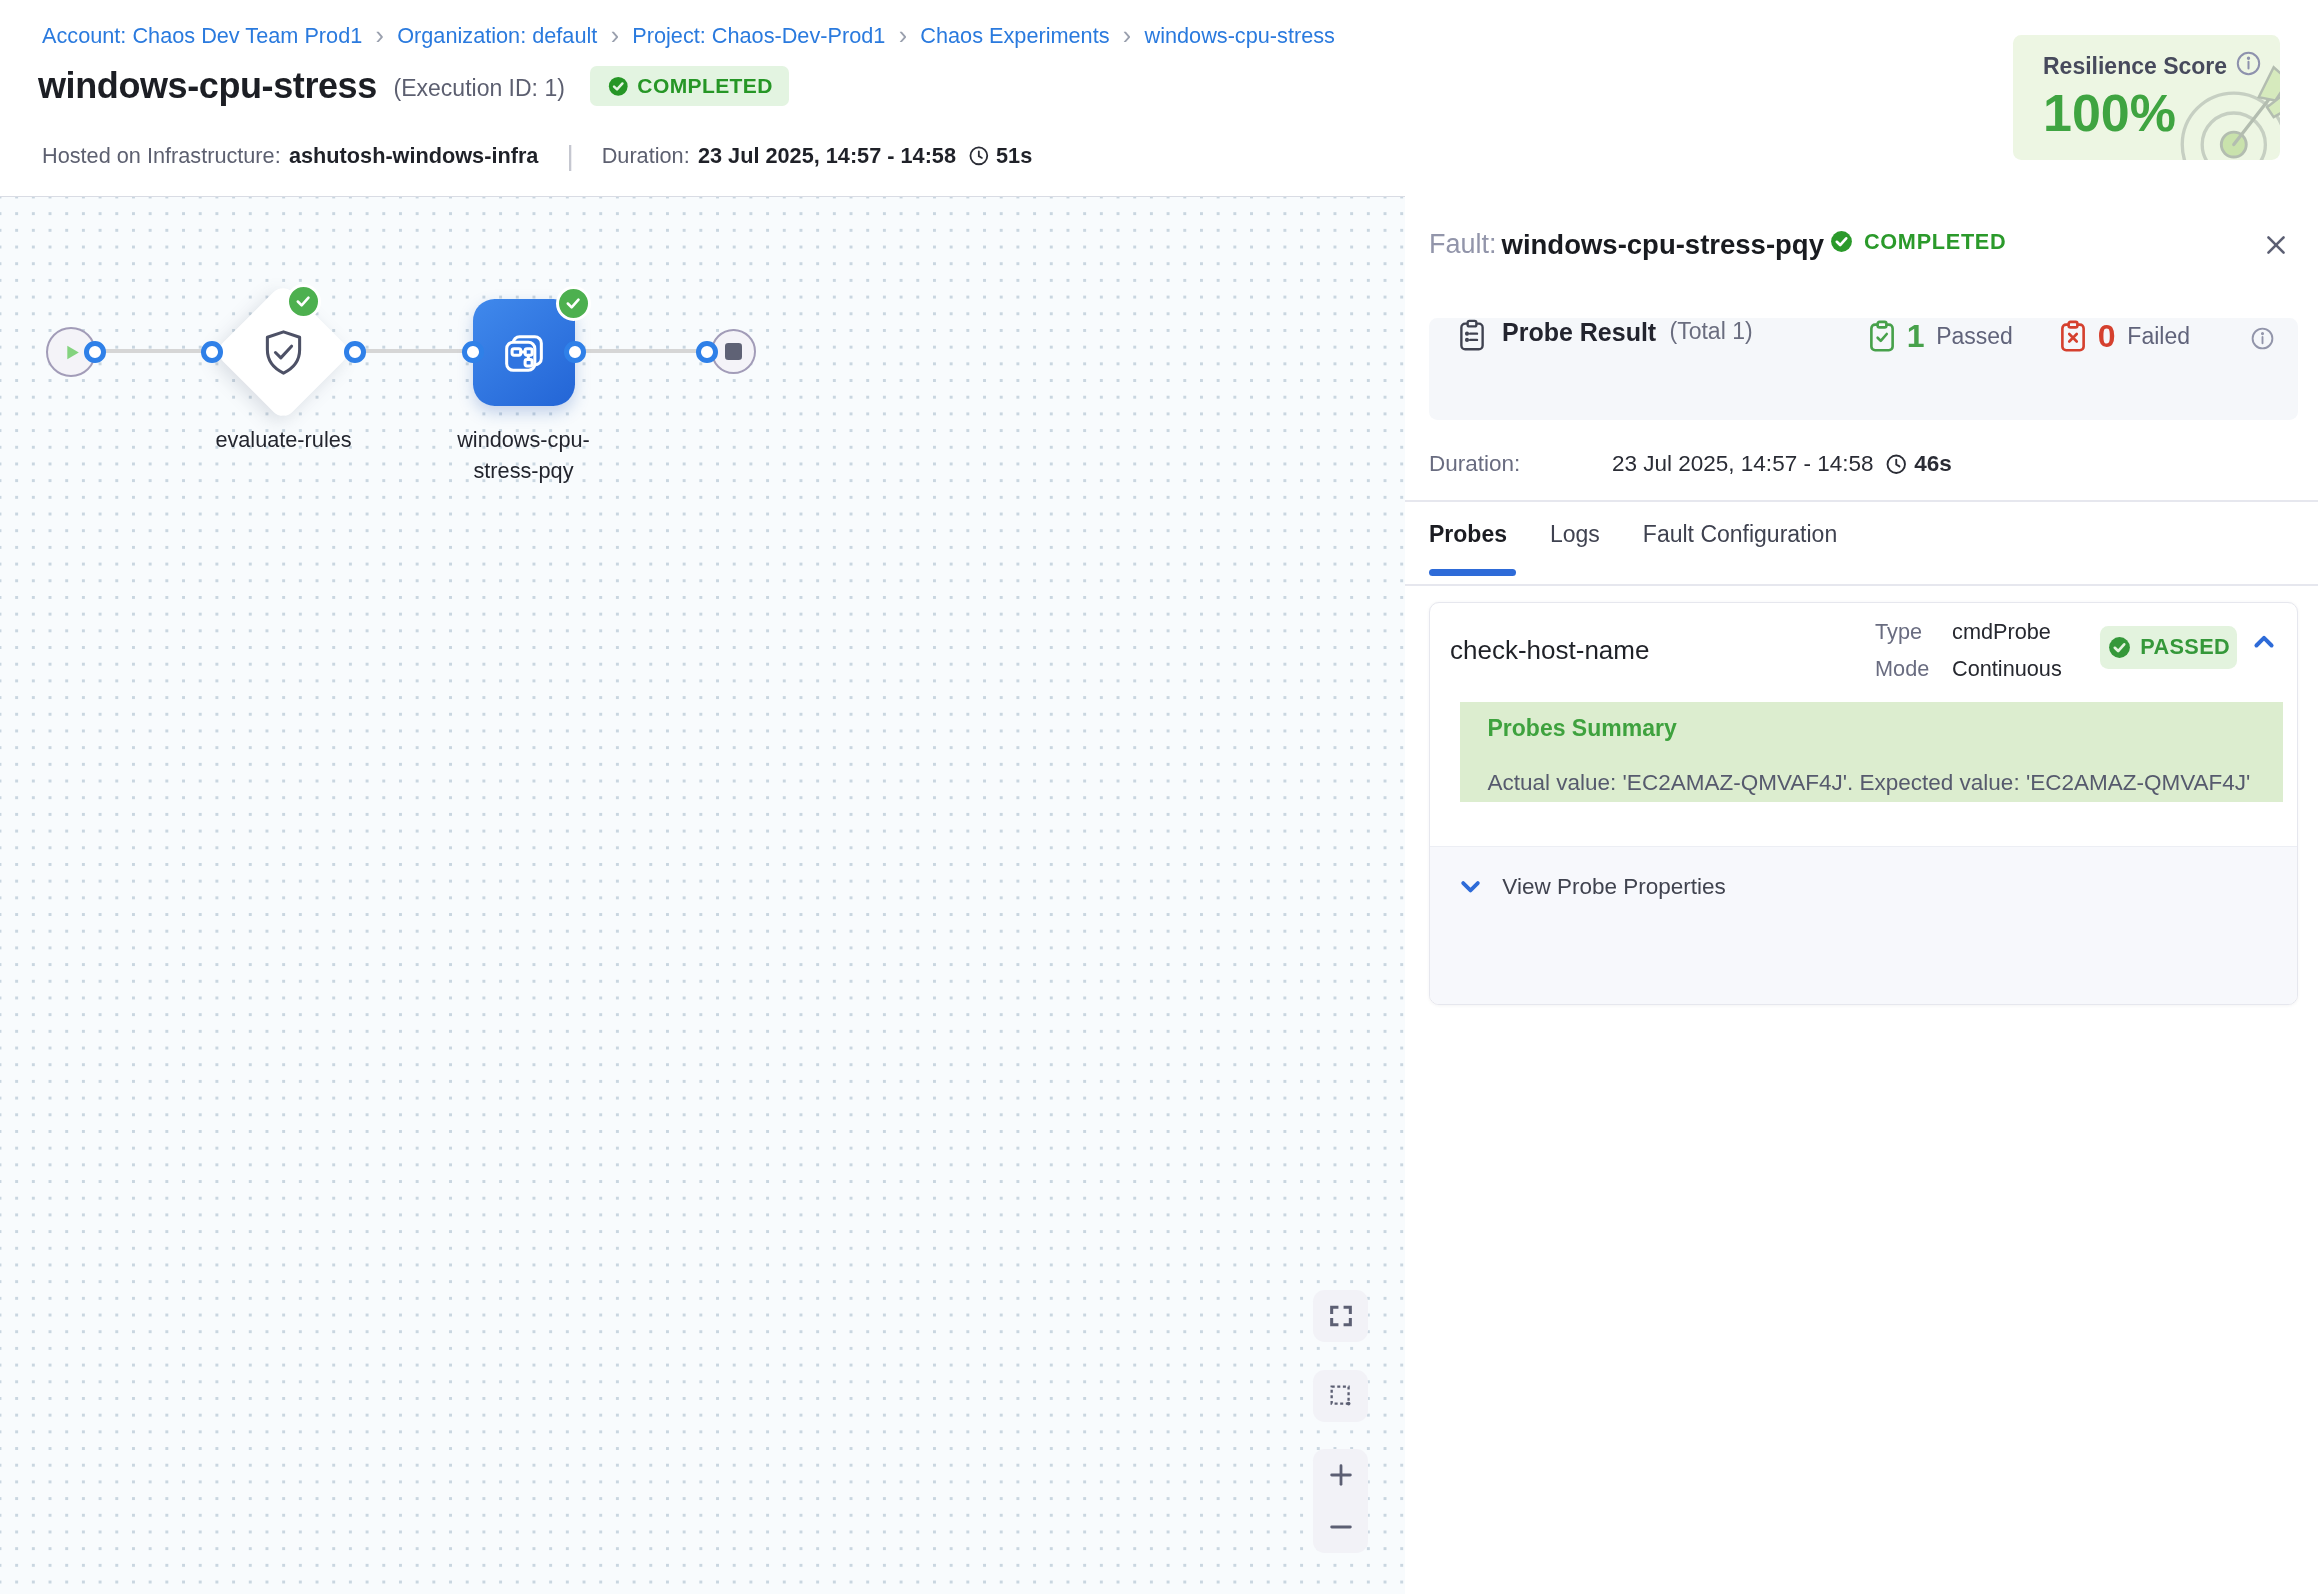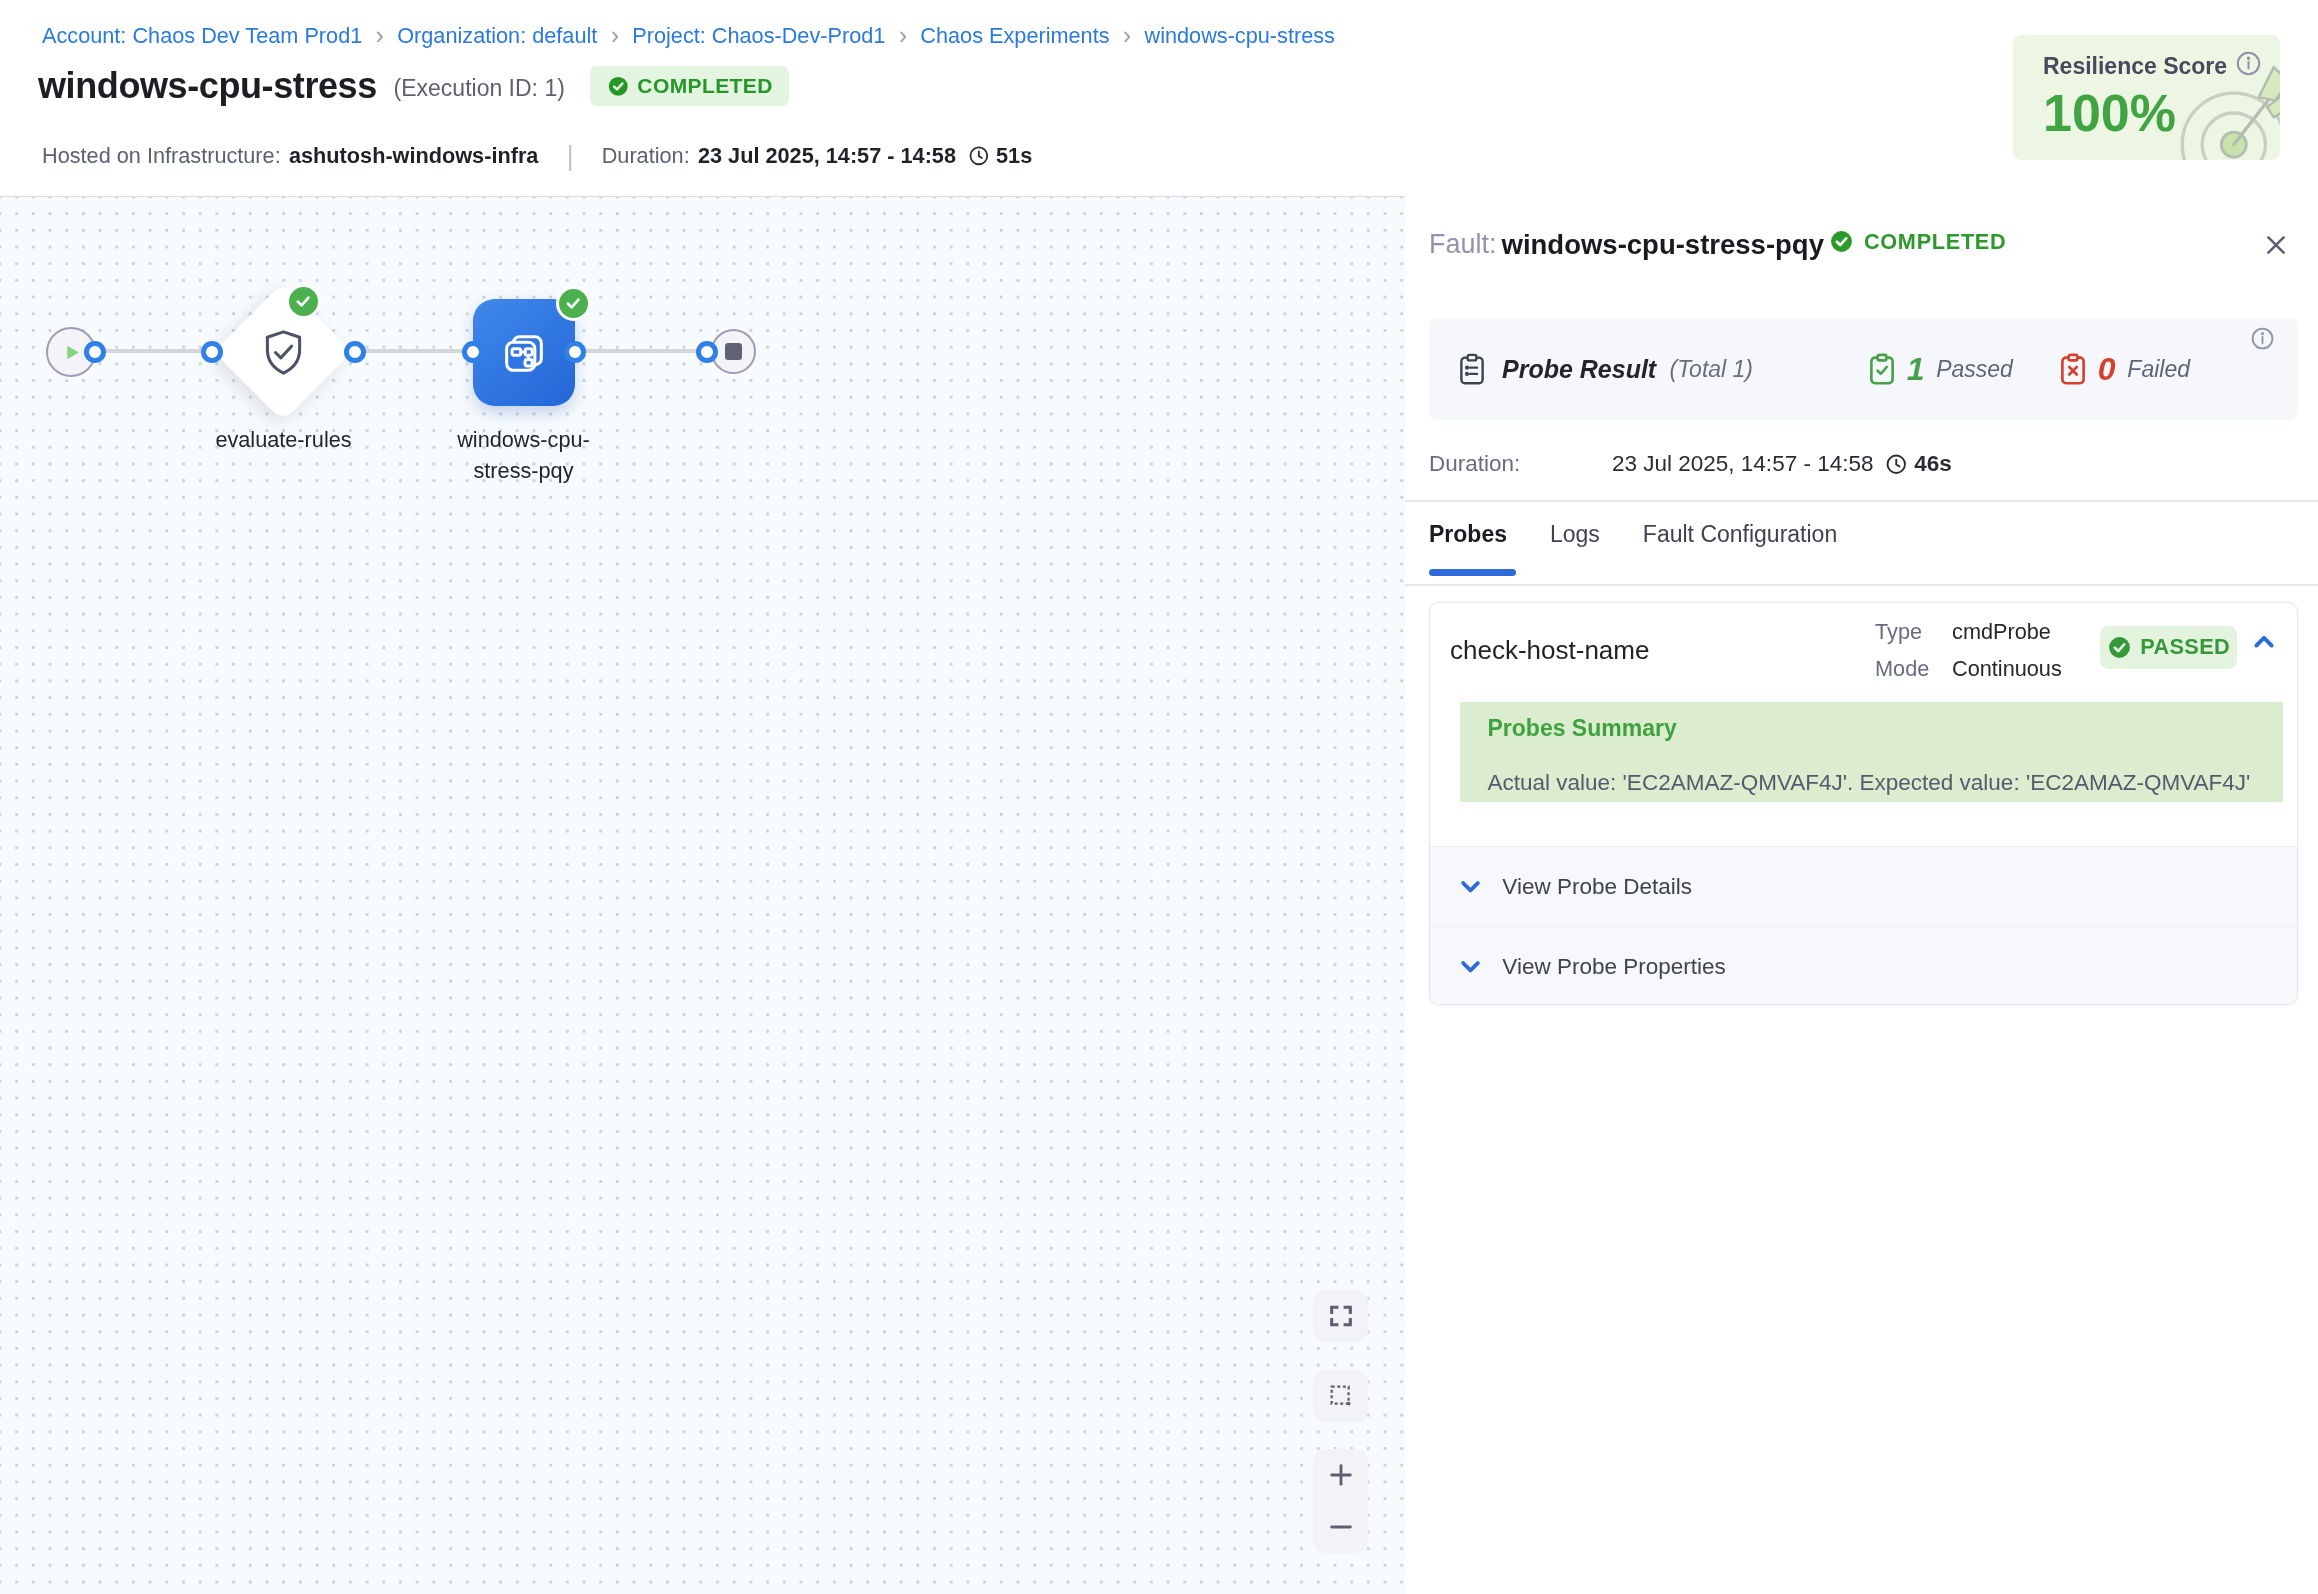--- a/index.html
+++ b/index.html
@@ -62,7 +62,7 @@
   .fault-status{font-size:21.7px;font-weight:bold;color:#2b9a2b;letter-spacing:0.7px;margin-left:5px;}
   .close-btn{position:absolute;left:854px;top:32px;width:33px;height:33px;display:flex;align-items:center;justify-content:center;cursor:pointer;}
   #probe-box{position:absolute;left:24px;top:122px;width:869px;height:102px;background:#f5f7fa;border-radius:8.3px;}
-  #probe-box .pb-row{display:flex;align-items:center;height:100%;padding:0 28px;box-sizing:border-box;font-style:italic;}
+  #probe-box .pb-row{display:flex;align-items:flex-start;height:100%;padding:0 28px;box-sizing:border-box;}
   .pb-title{font-size:25px;font-weight:bold;color:#23242e;margin-left:15px;}
   .pb-total{font-size:23px;color:#6a6d7f;margin-left:13.3px;}
   .pb-count-green{font-size:32px;font-weight:bold;color:#47a14b;margin:0 0 0 10px;}

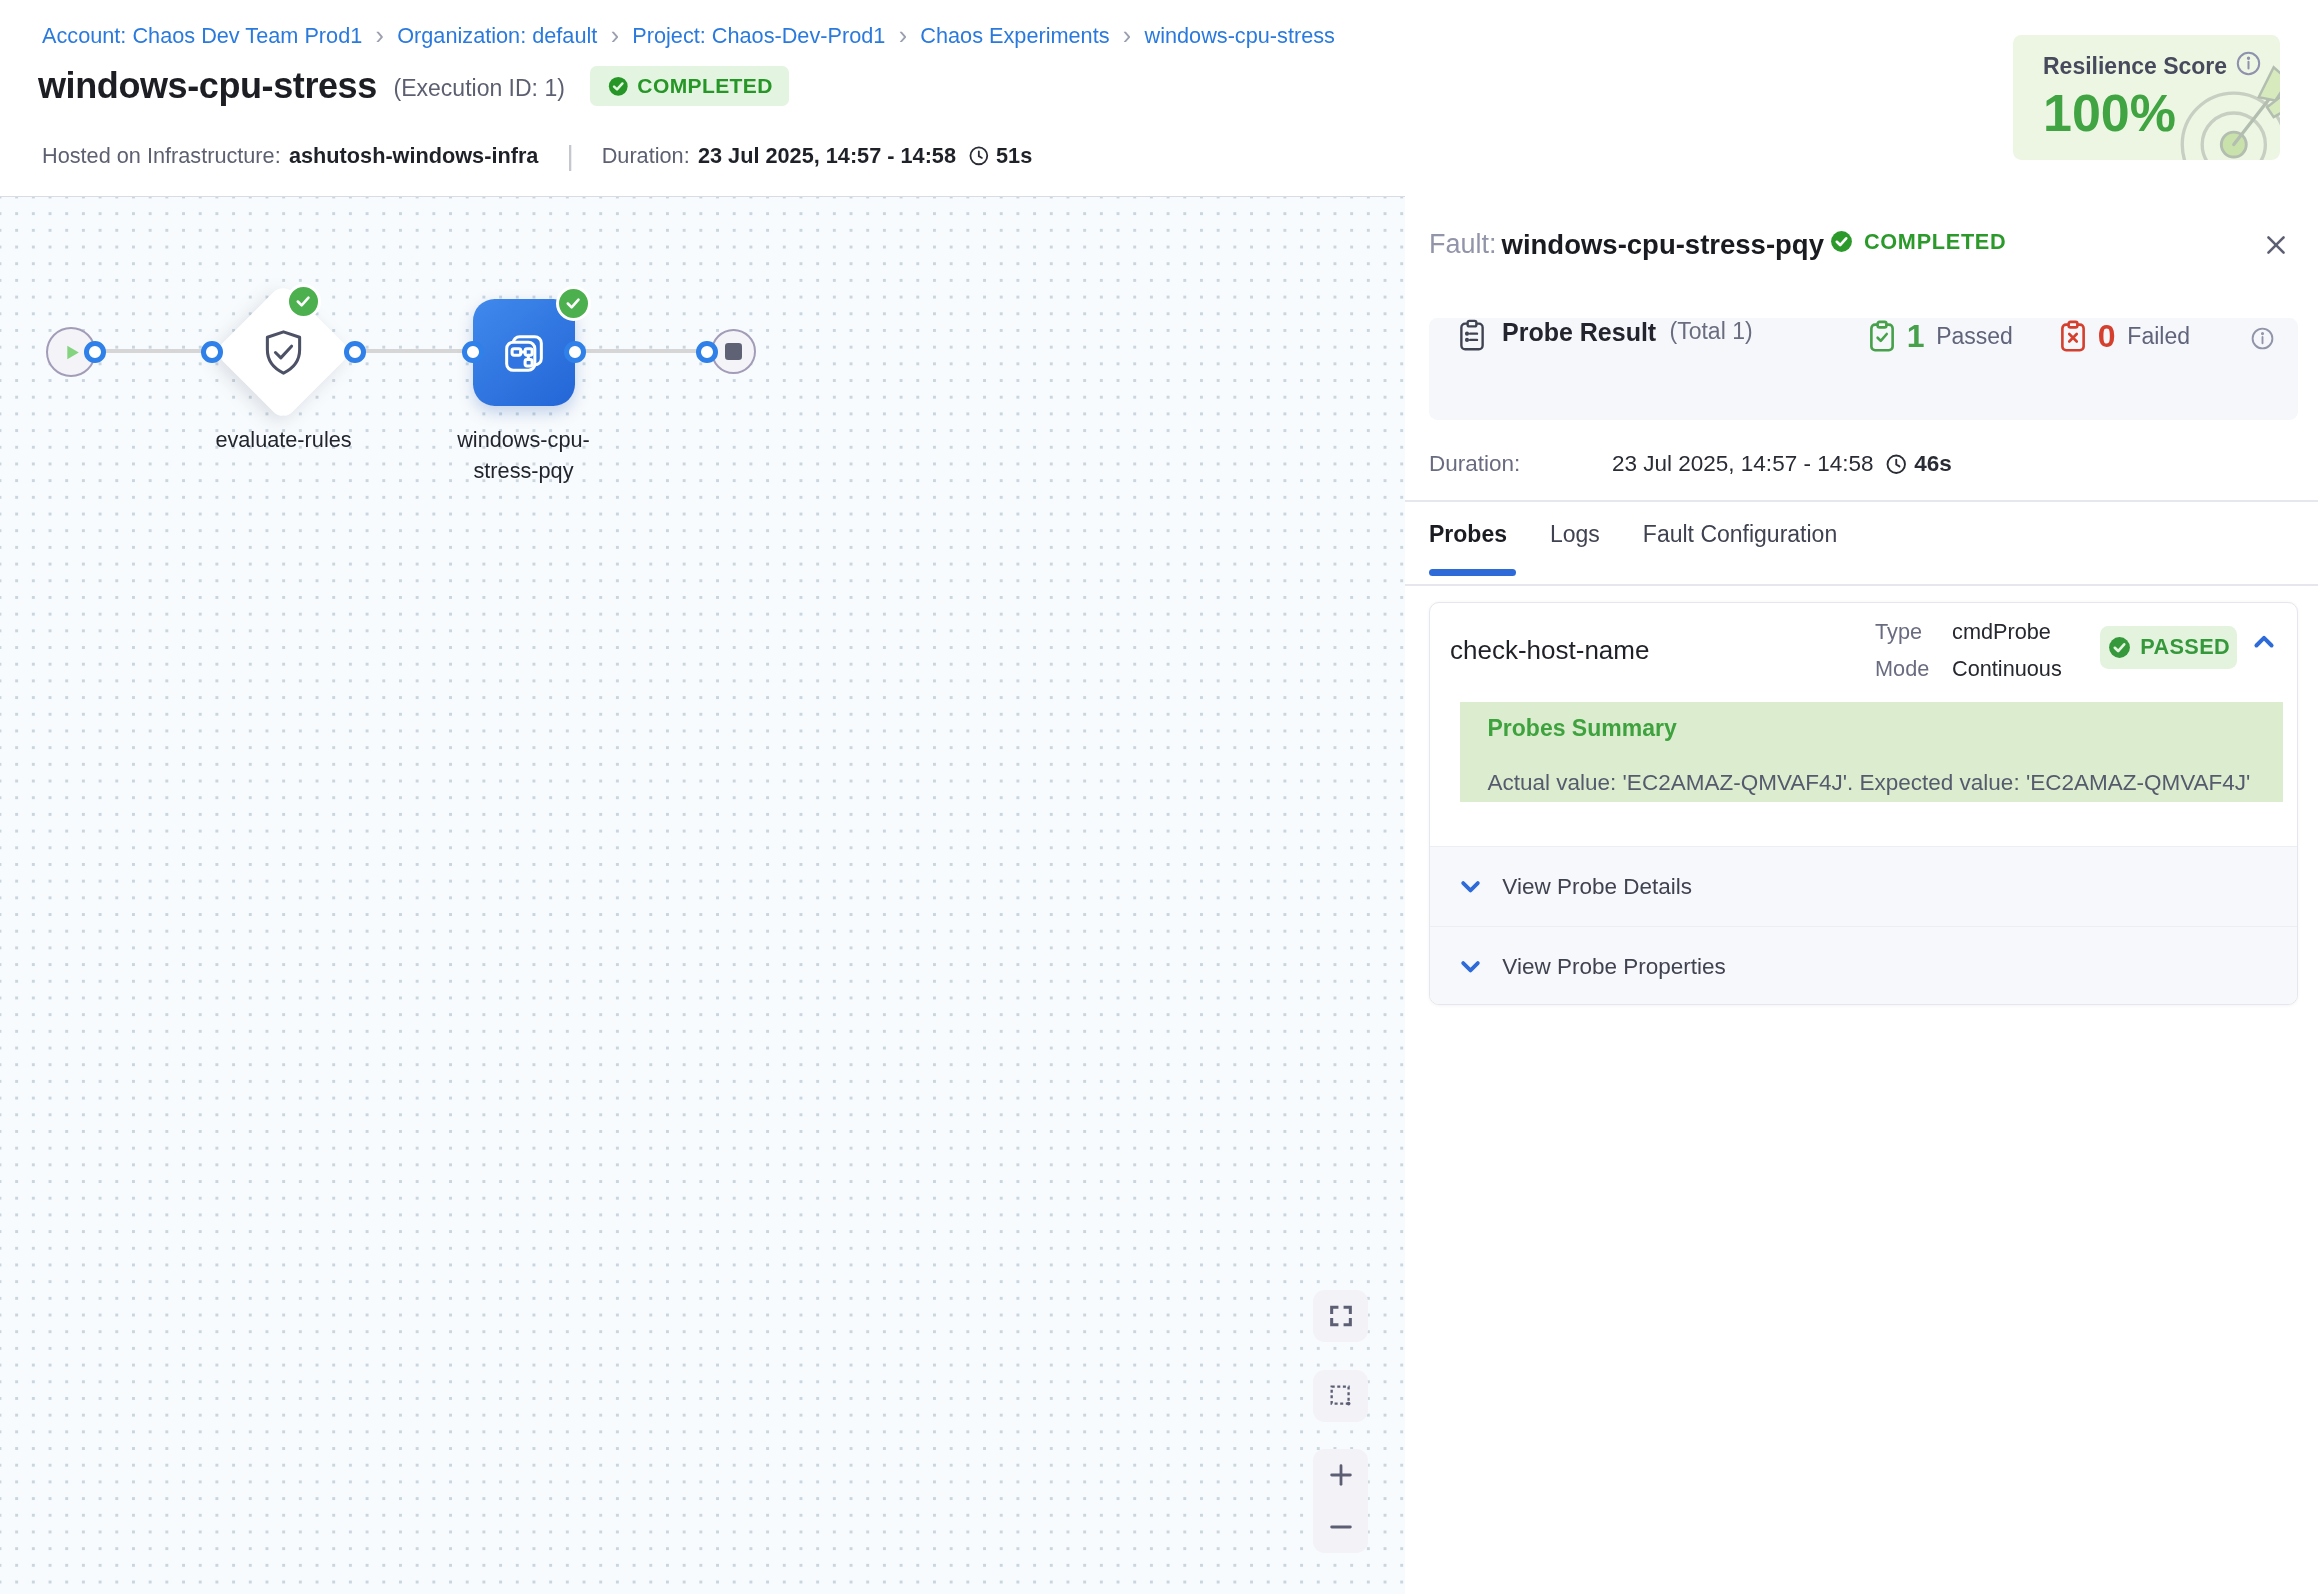--- a/index.html
+++ b/index.html
@@ -357,12 +357,6 @@
           <svg width="27" height="27" viewBox="0 0 24 24" fill="none" stroke="#2e6bd8" stroke-width="3.4" stroke-linecap="round" stroke-linejoin="round">
               <polyline points="5.5,9 12,15.5 18.5,9"></polyline>
             </svg>
-          <span>View Probe Details</span>
-        </div>
-        <div class="toggle-row">
-          <svg width="27" height="27" viewBox="0 0 24 24" fill="none" stroke="#2e6bd8" stroke-width="3.4" stroke-linecap="round" stroke-linejoin="round">
-              <polyline points="5.5,9 12,15.5 18.5,9"></polyline>
-            </svg>
           <span>View Probe Properties</span>
         </div>
       </div>

